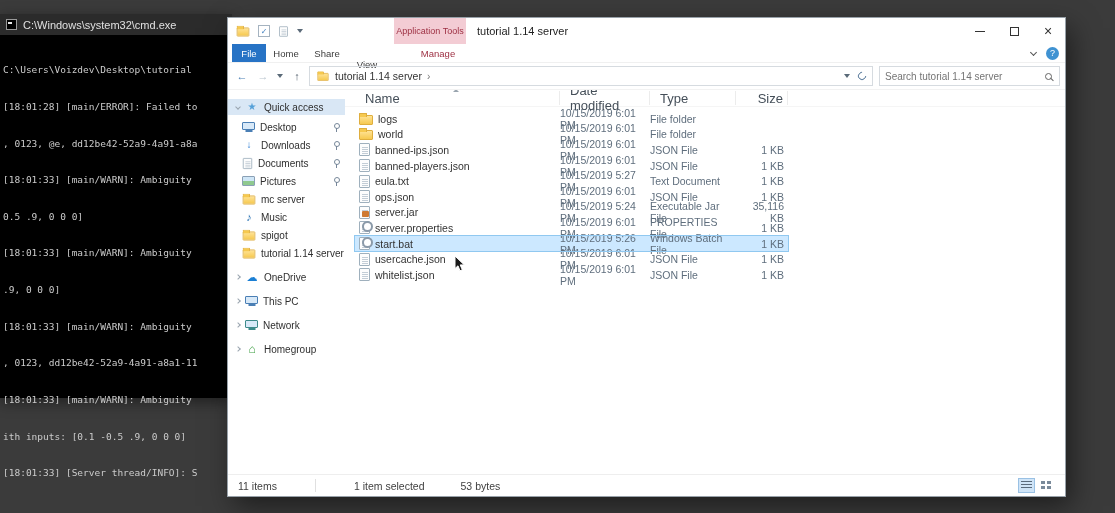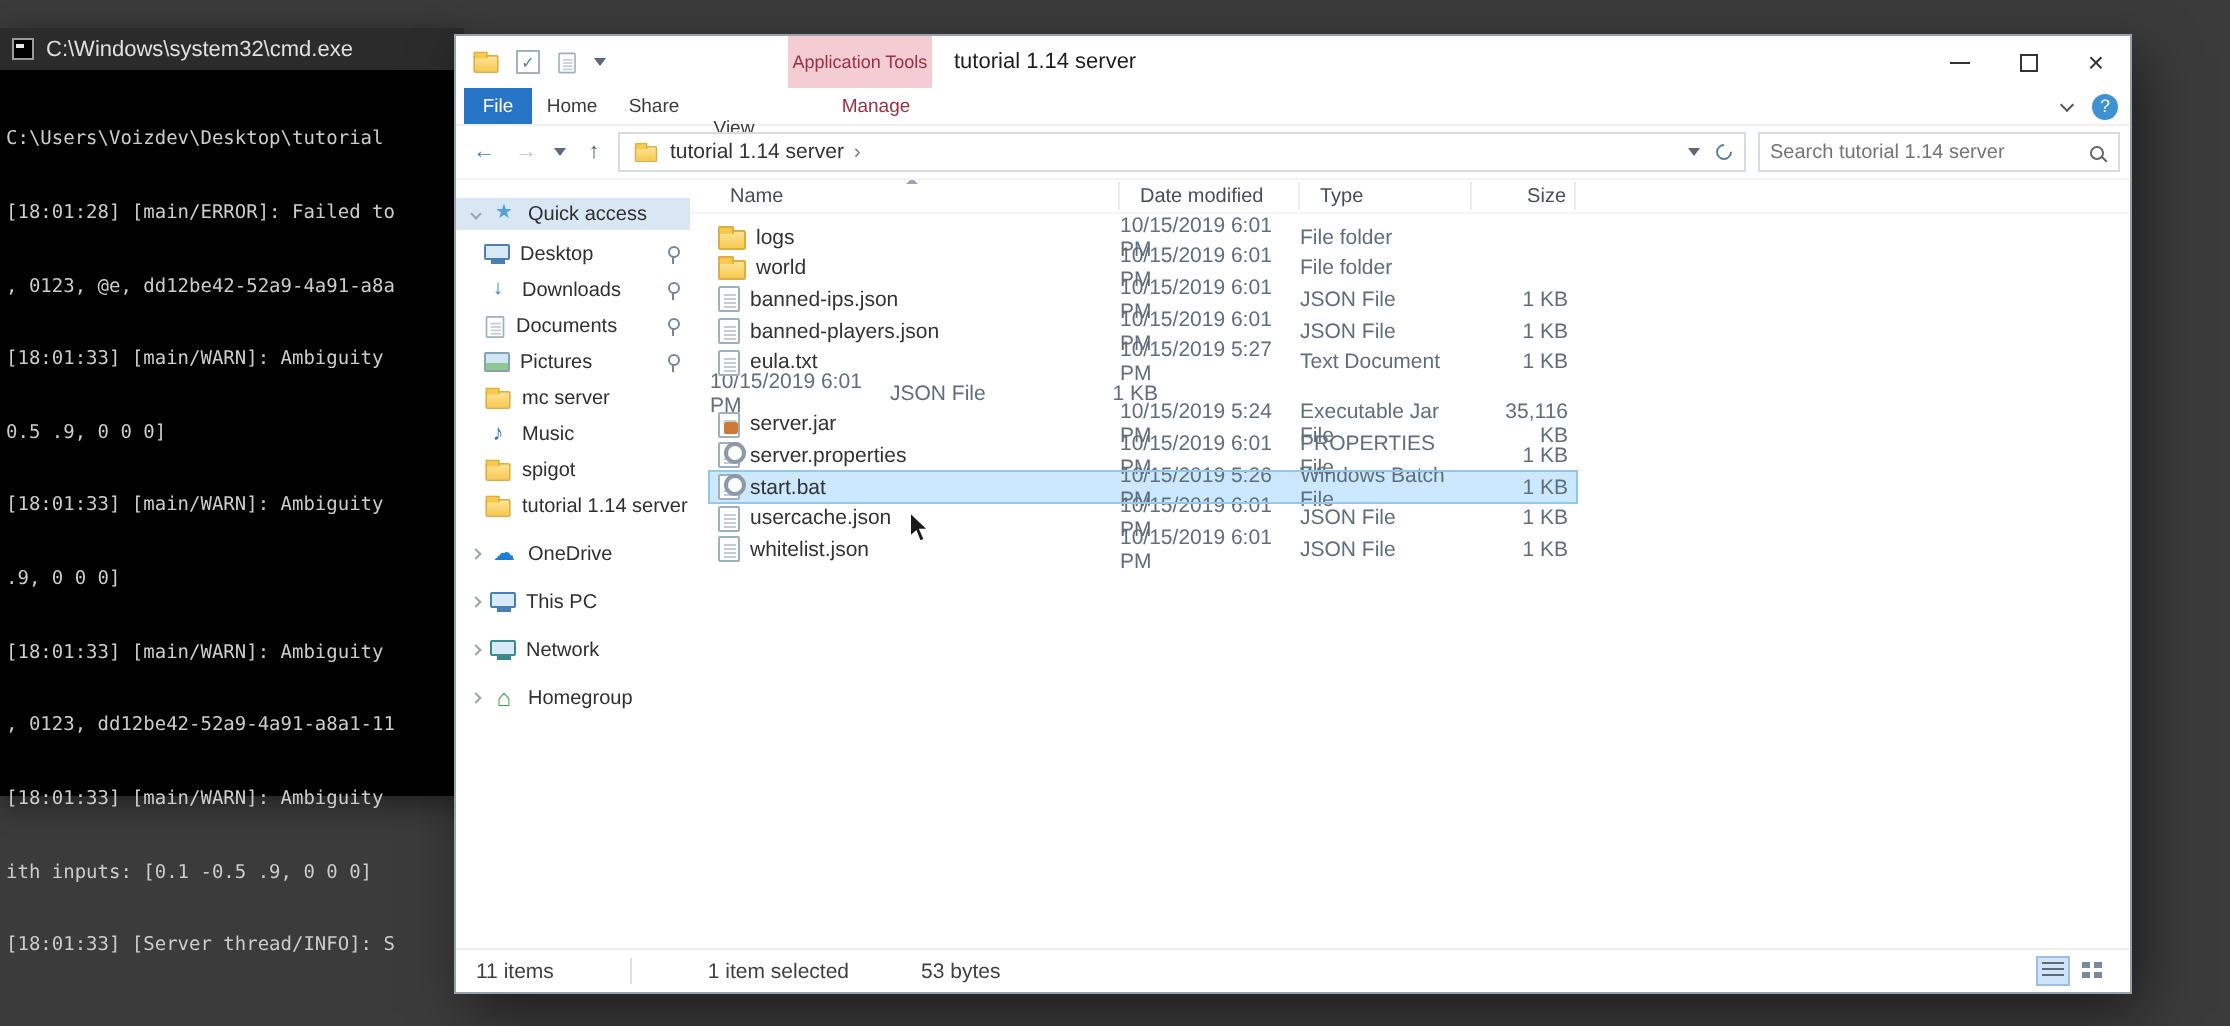--- a/index.html
+++ b/index.html
@@ -92,7 +92,7 @@
 
   
   .filearea { flex:1; position:relative; overflow:hidden; }
-  .col-hdr { display:flex; height:17px; align-items:center; padding-left:10px; font-size:10px; color:#454f59; border-bottom:1px solid #f5f5f5; }
+  .col-hdr { display:flex; height:17px; align-items:center; padding-left:10px; font-size:13px; color:#454f59; border-bottom:1px solid #f5f5f5; }
   .hc { height:14px; display:flex; align-items:center; border-right:1px solid #ececec; padding-left:10px; position:relative; }
   .hc-name { width:205px; } .hc-date { width:90px; } .hc-type { width:86px; }
   .hc-size { width:52px; justify-content:flex-end; padding-right:4px; }

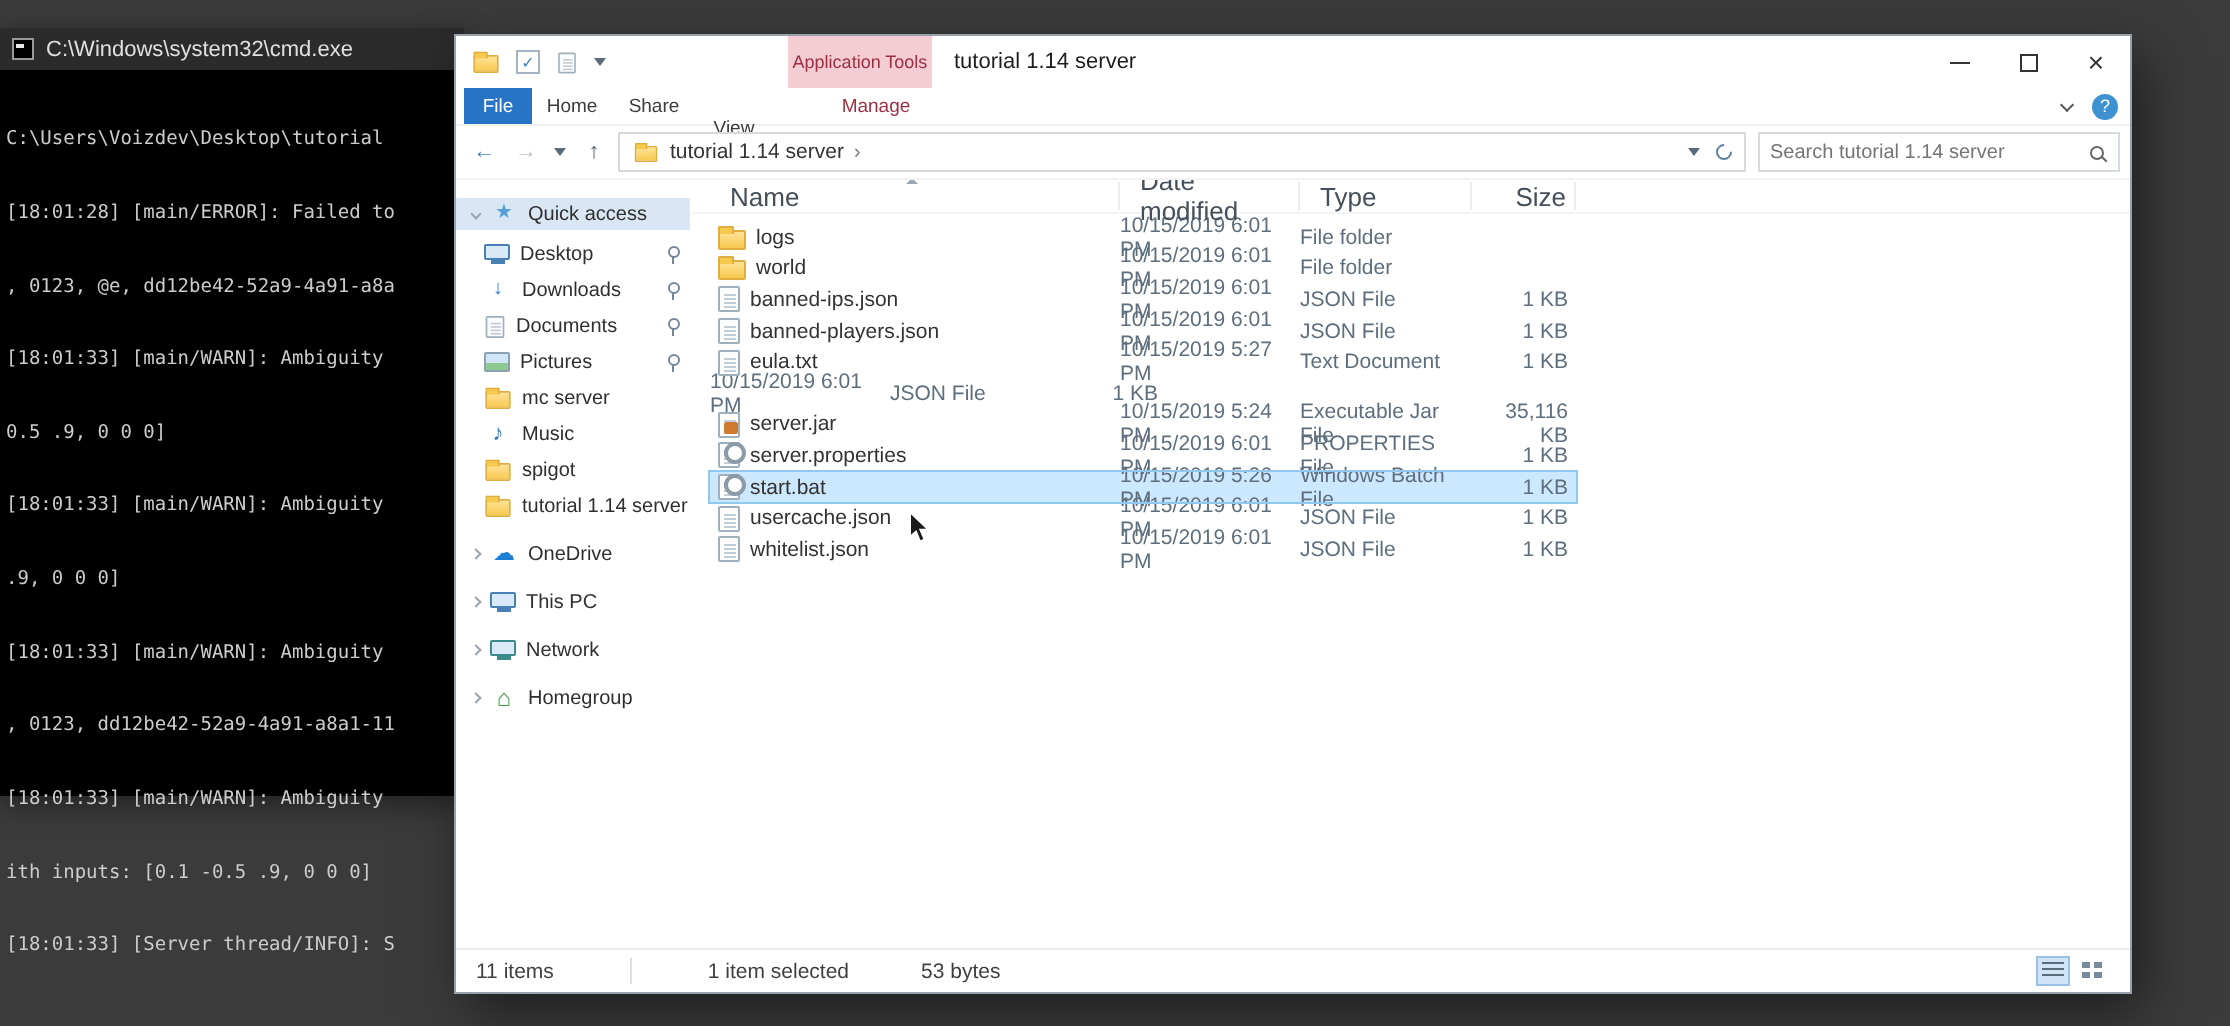--- a/index.html
+++ b/index.html
@@ -342,6 +342,10 @@
             <div class="c-size">1 KB</div>
           </div>
           <div class="frow">
+            <div class="c-name">
+                <span class="ic-file"></span>
+                <span class="nm">ops.json</span>
+              </div>
             <div class="c-date">10/15/2019 6:01 PM</div>
             <div class="c-type">JSON File</div>
             <div class="c-size">1 KB</div>

